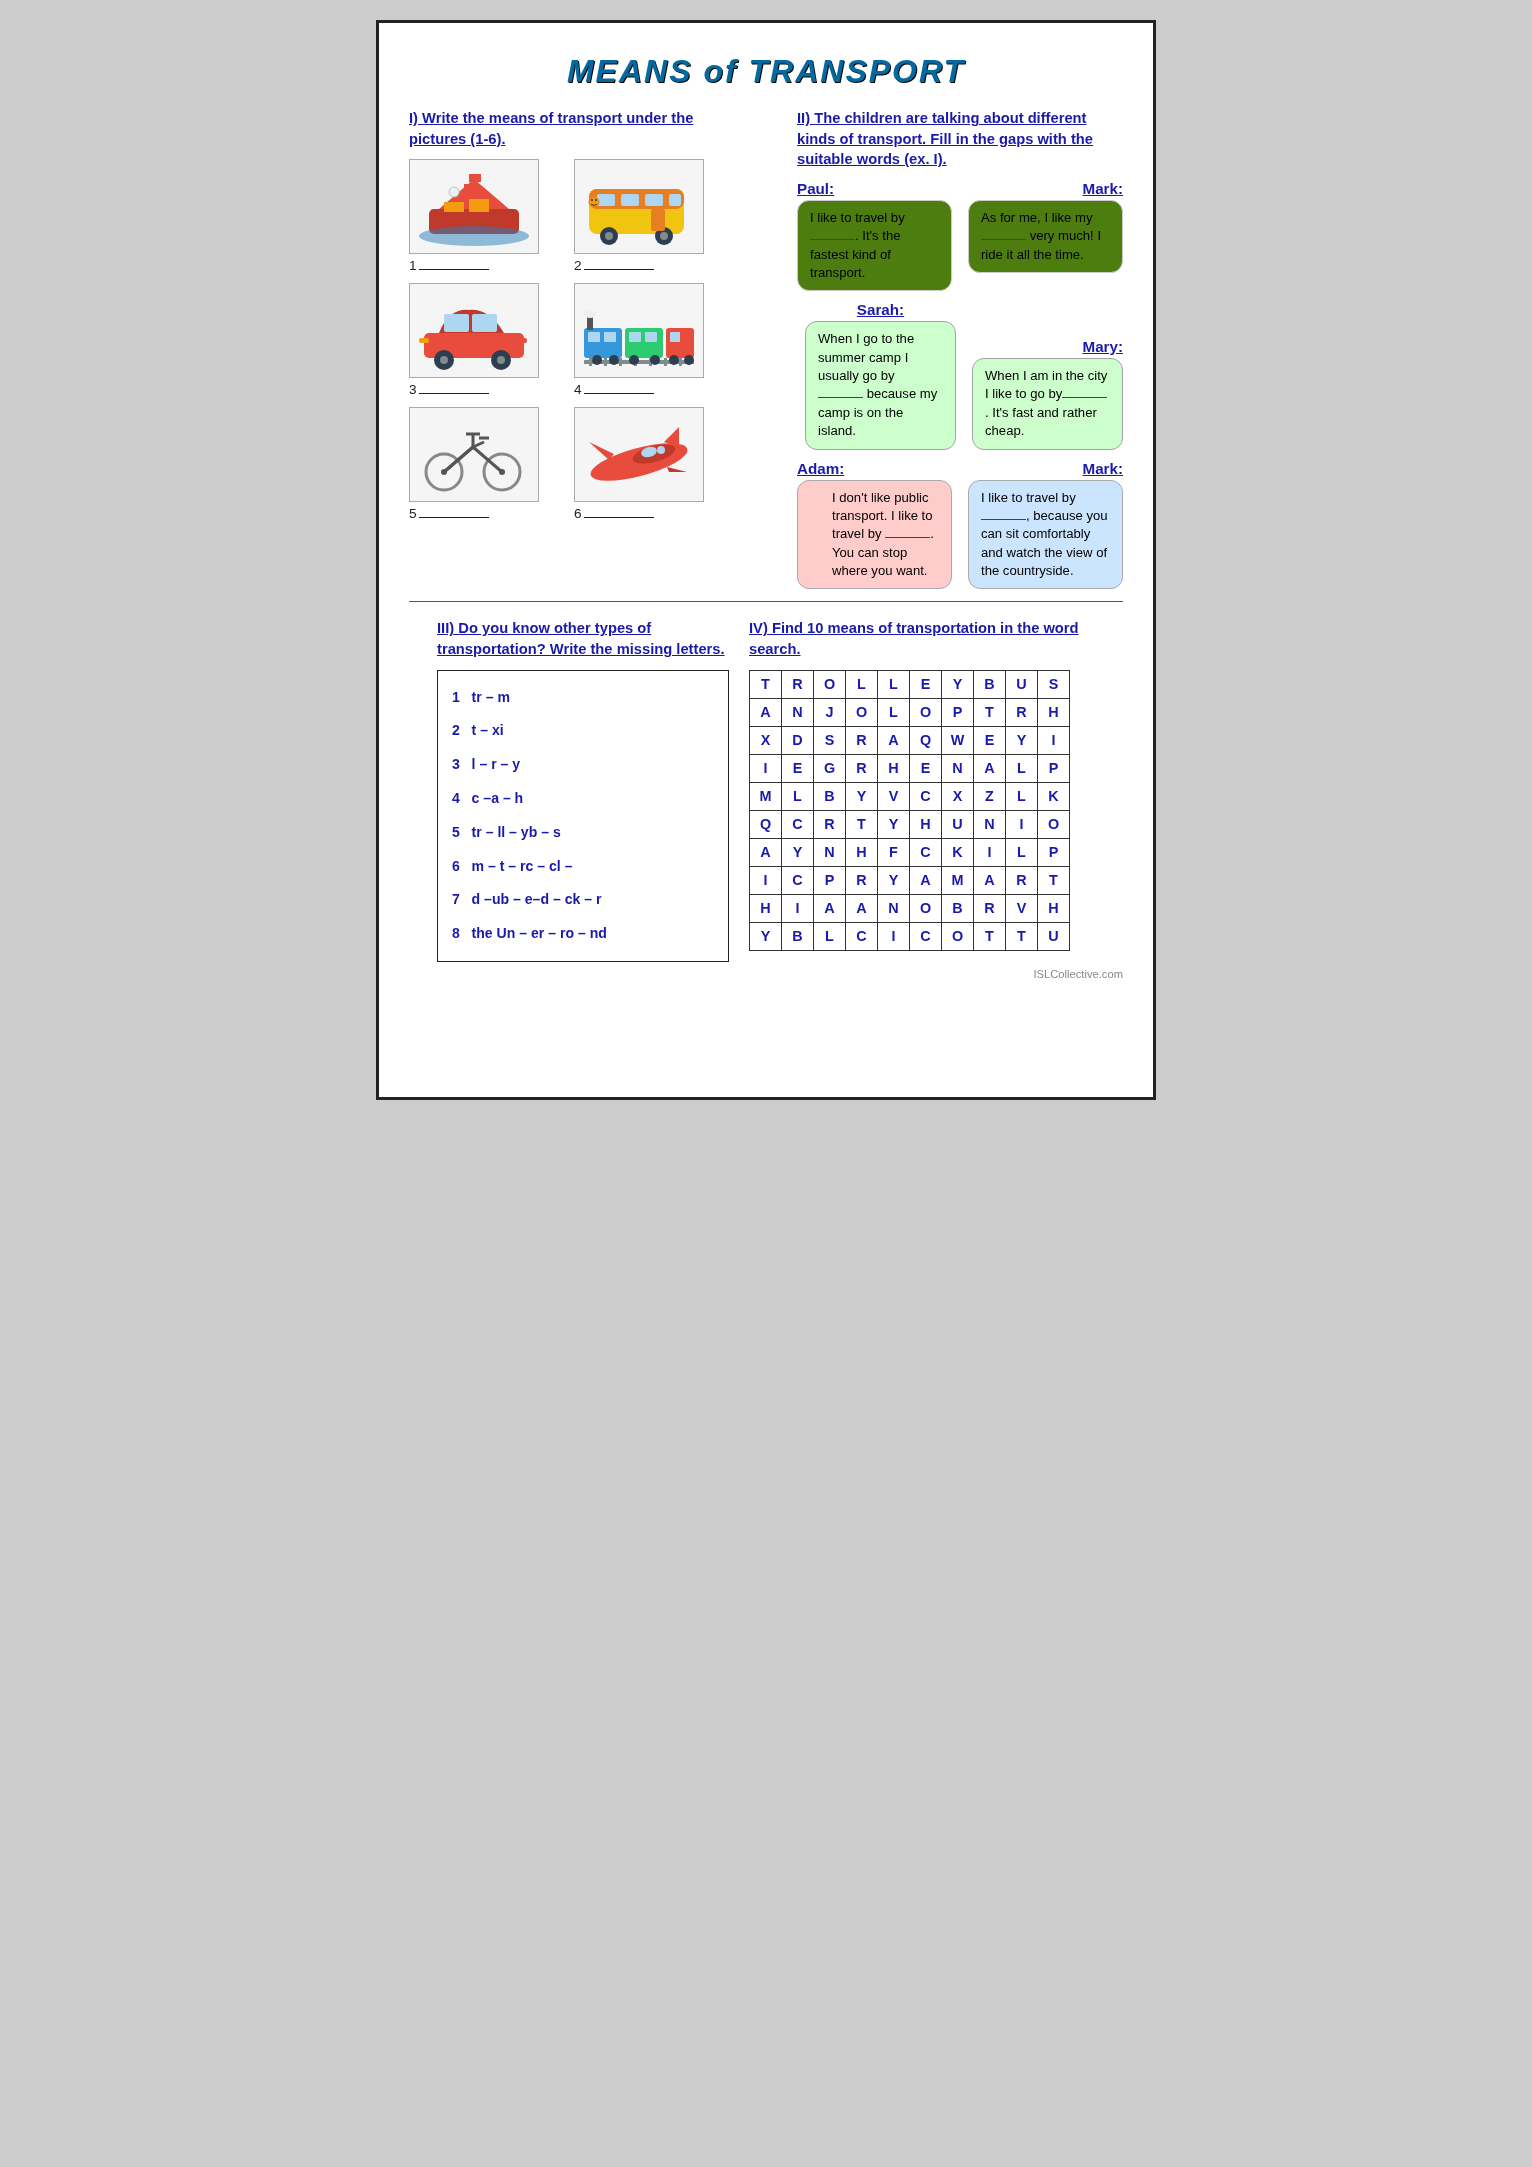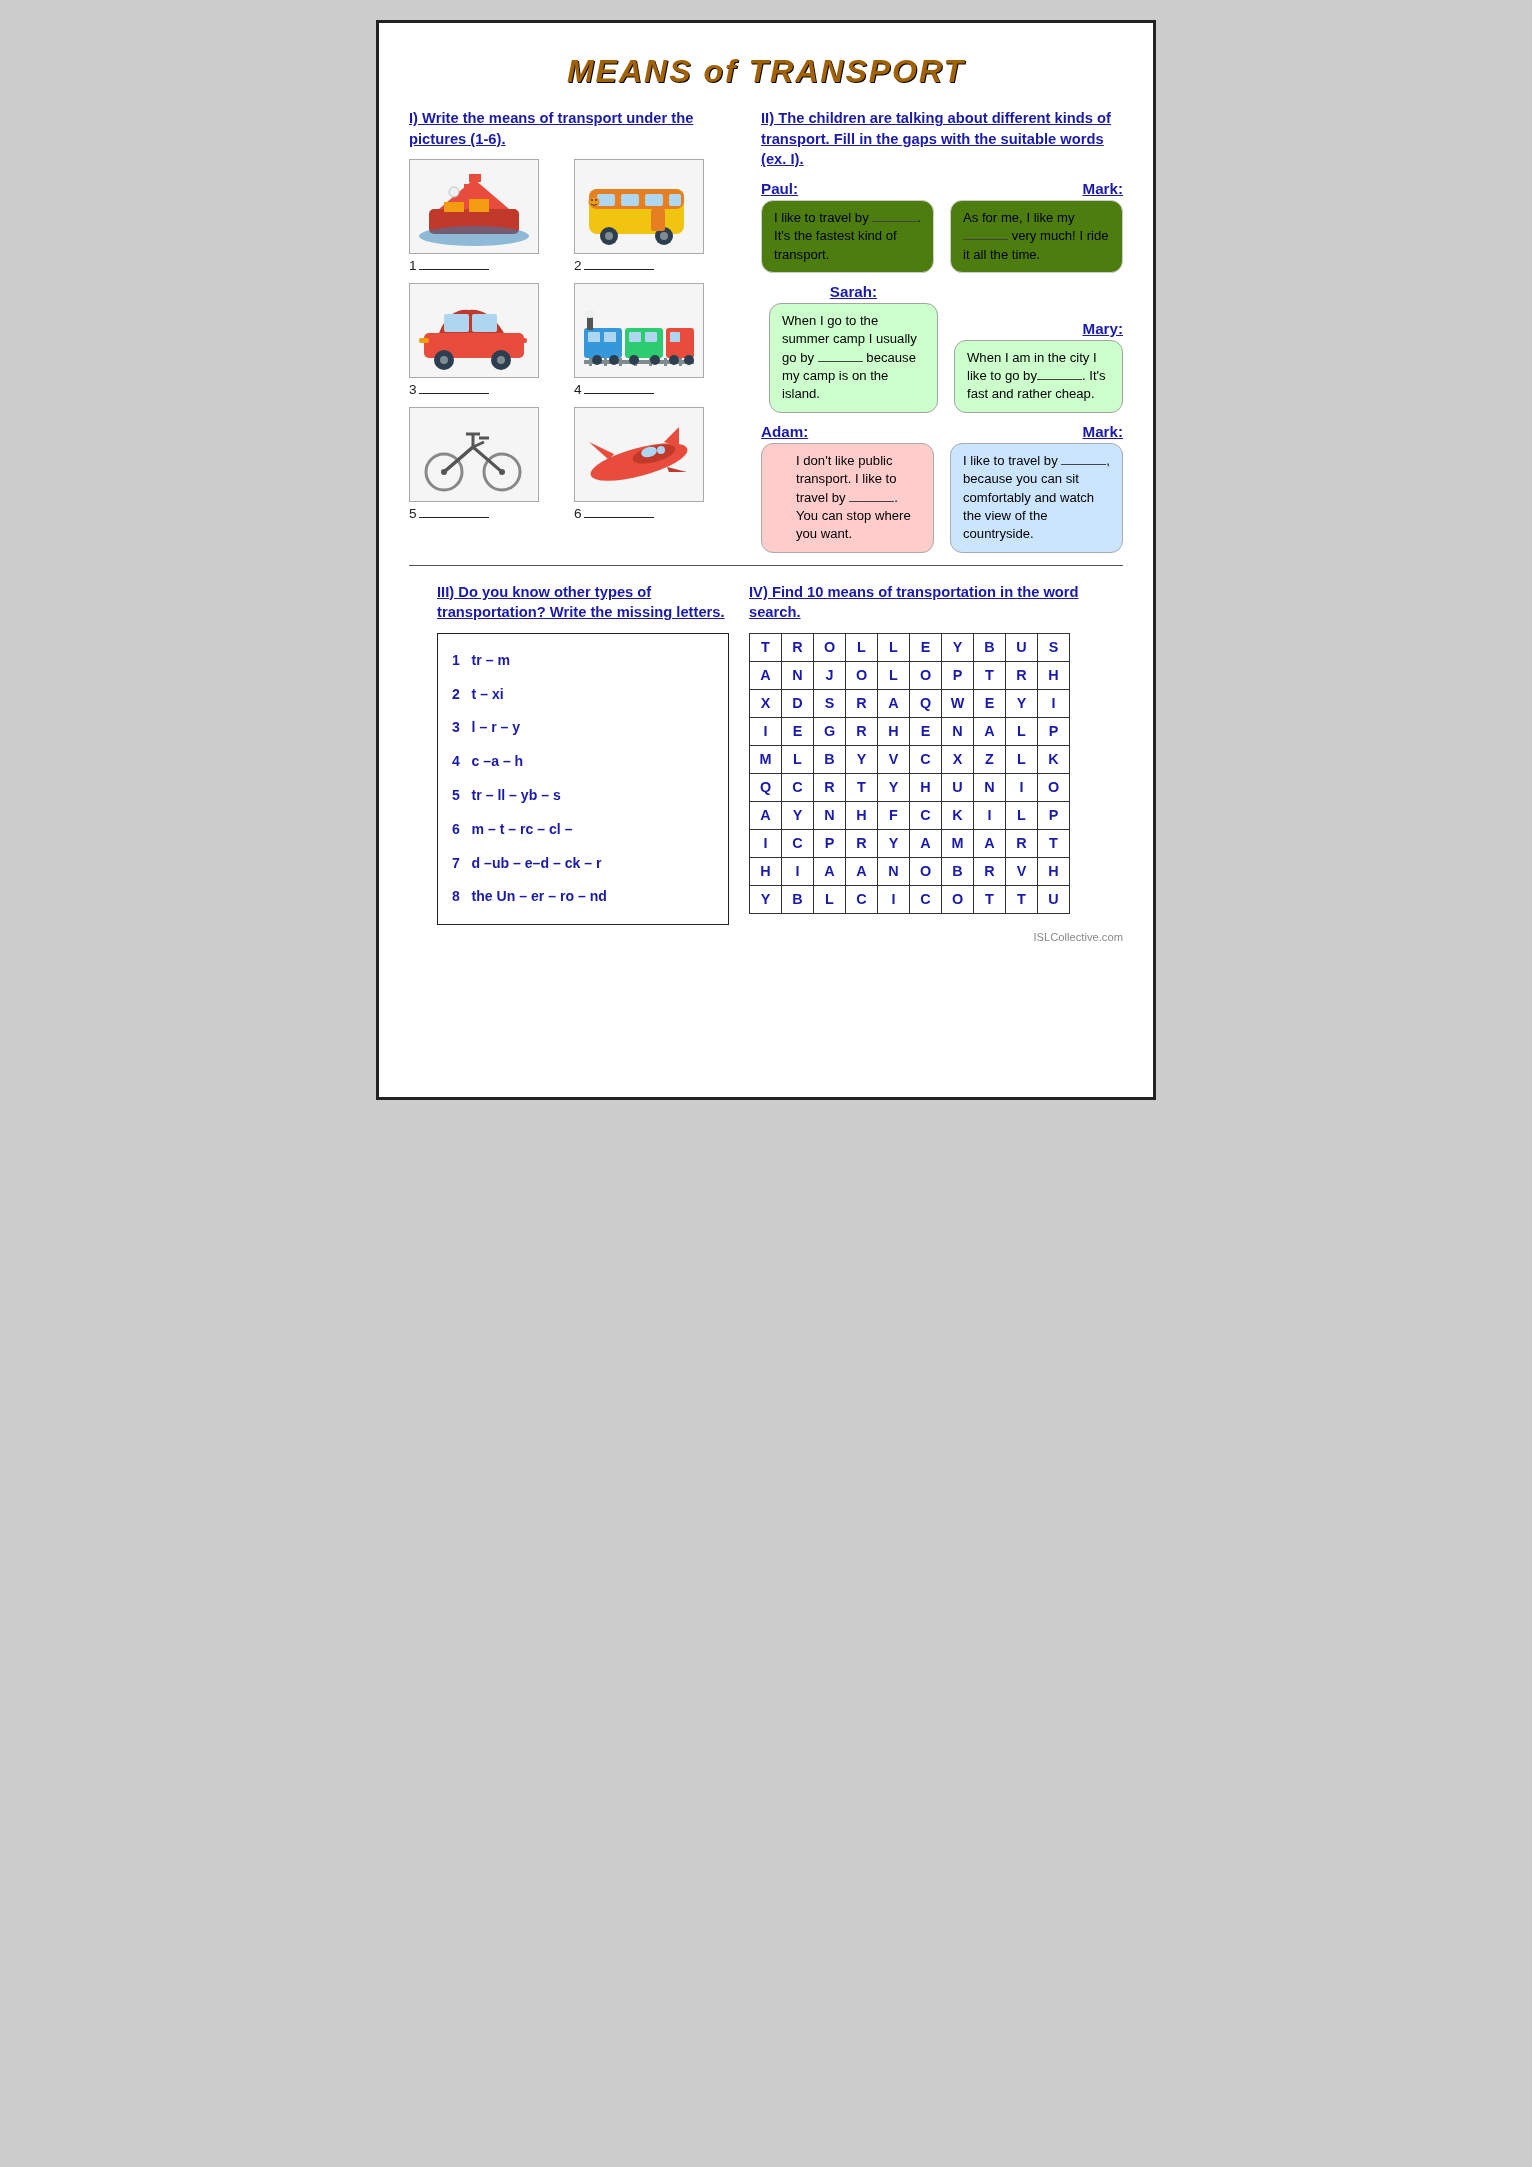--- a/index.html
+++ b/index.html
@@ -23,7 +23,7 @@
       text-align: center;
       font-size: 2em;
       font-weight: 900;
-      color: #a16207;
+      color: #0369a1;
       font-style: italic;
       font-family: 'Arial Black', Arial, sans-serif;
       letter-spacing: 2px;

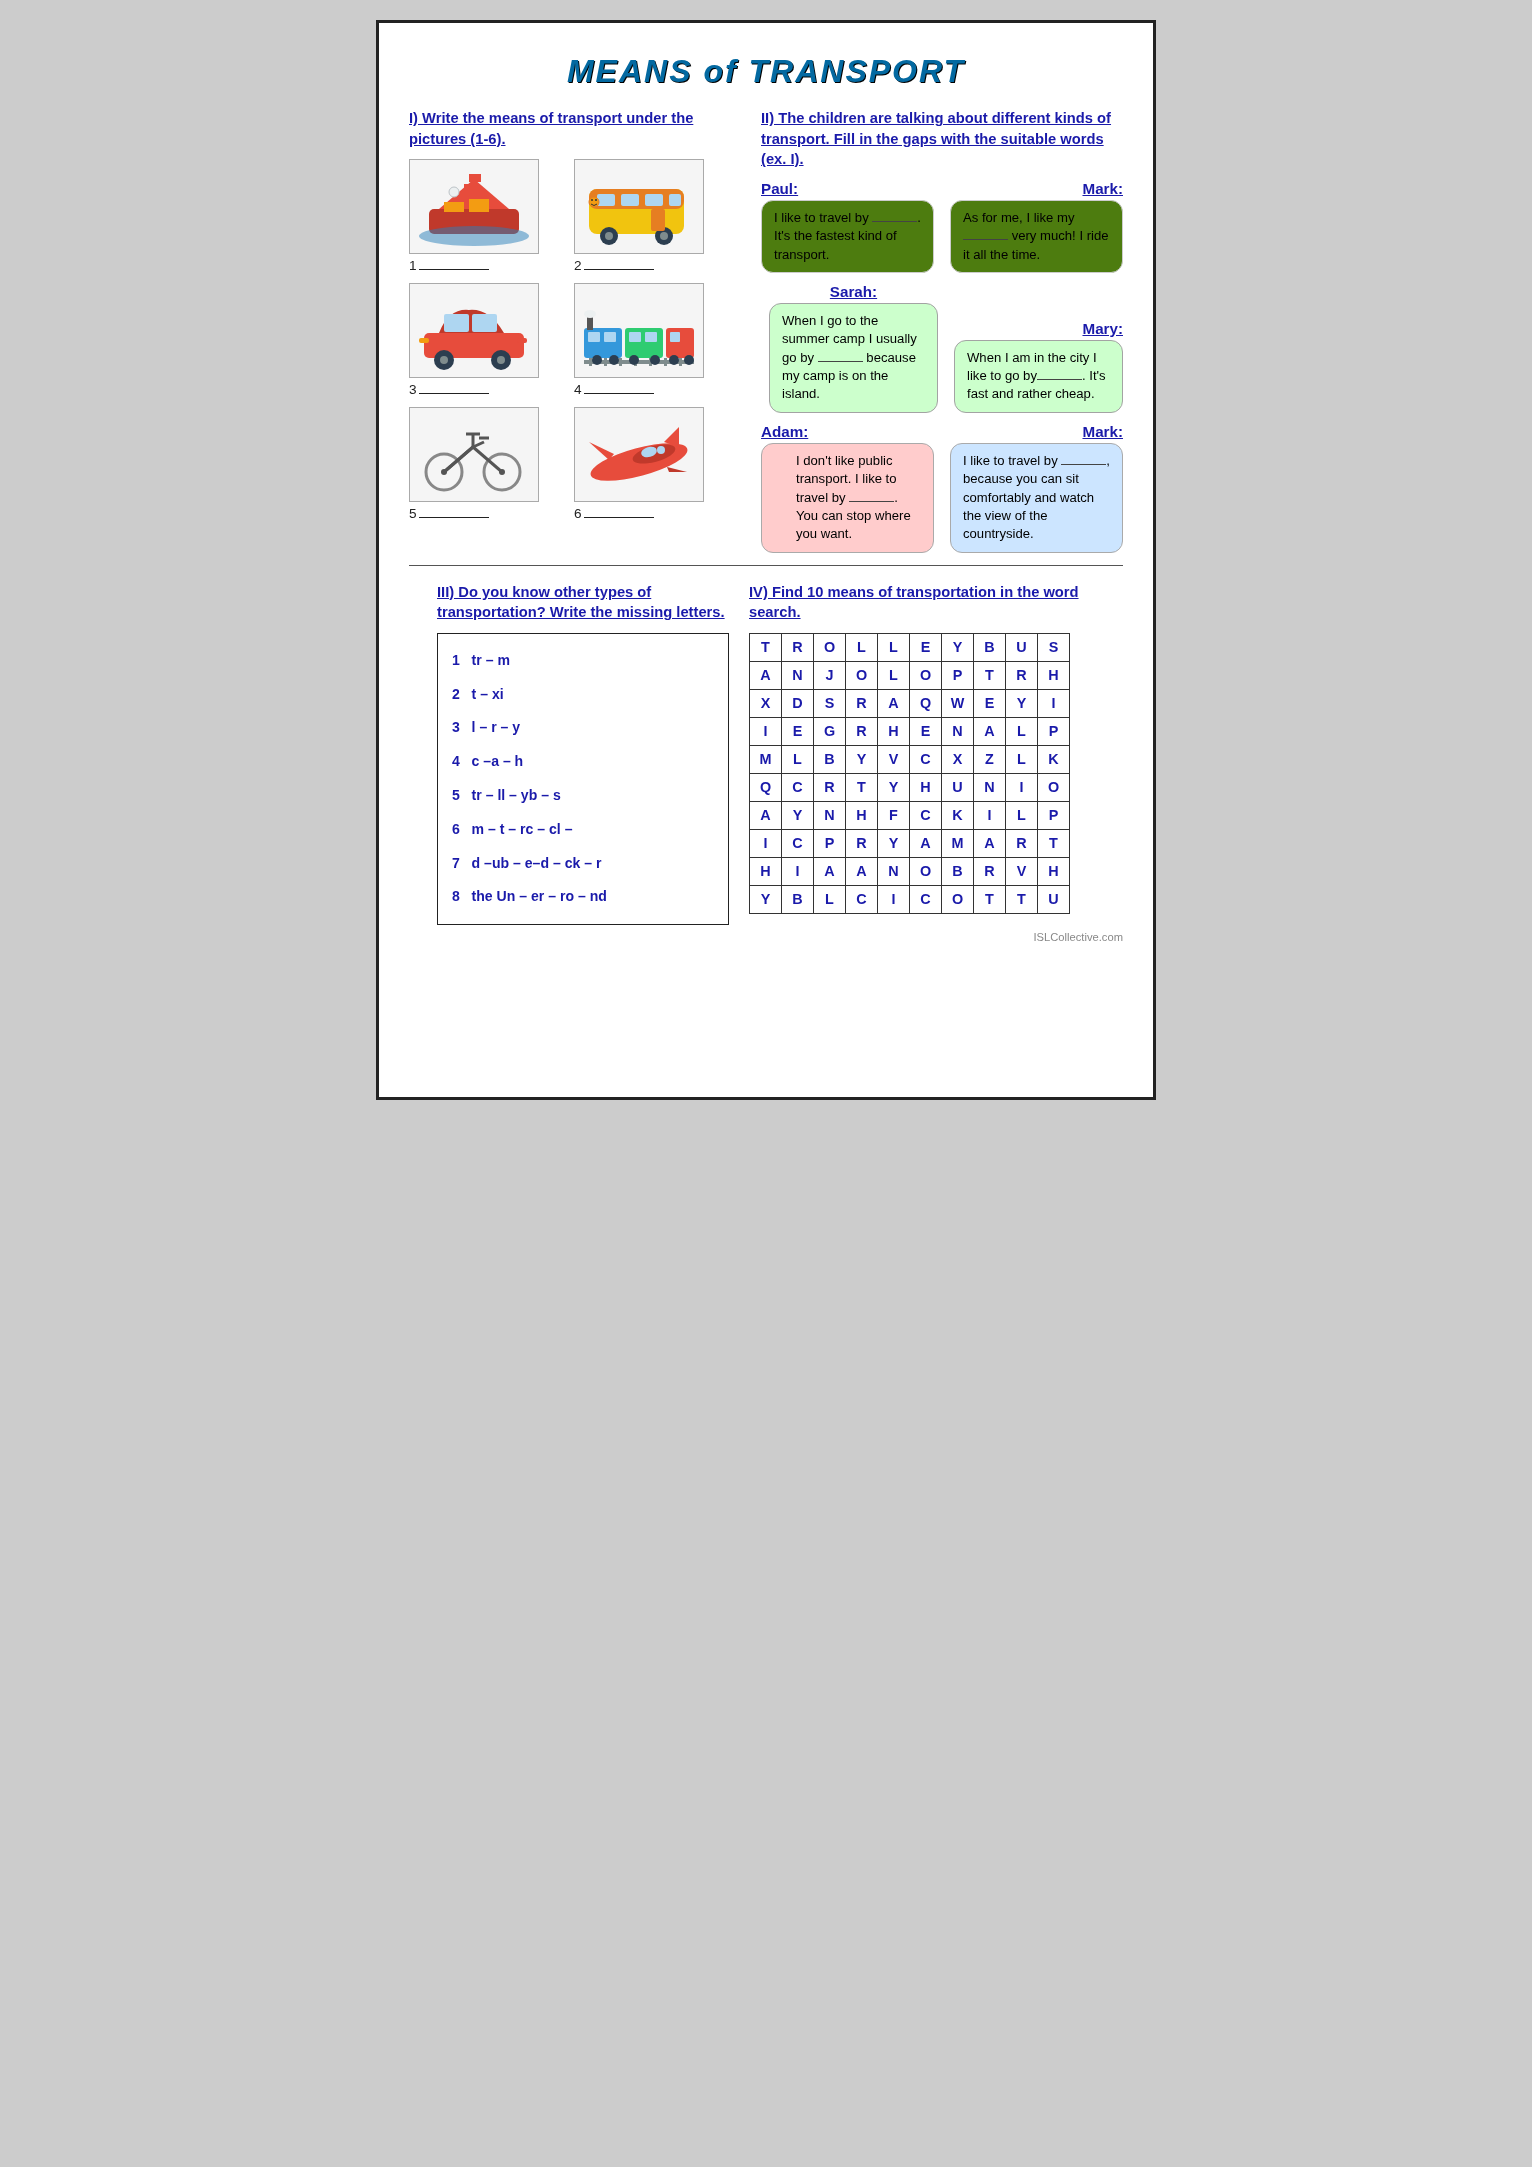--- a/index.html
+++ b/index.html
@@ -35,7 +35,7 @@
       gap: 32px;
     }
     .left-col { width: 320px; flex-shrink: 0; }
-    .right-col { flex: 1; }
+    .right-col { flex: 1; margin-left: 36px; }
     .section-title {
       color: #1a1aaa;
       font-weight: bold;

